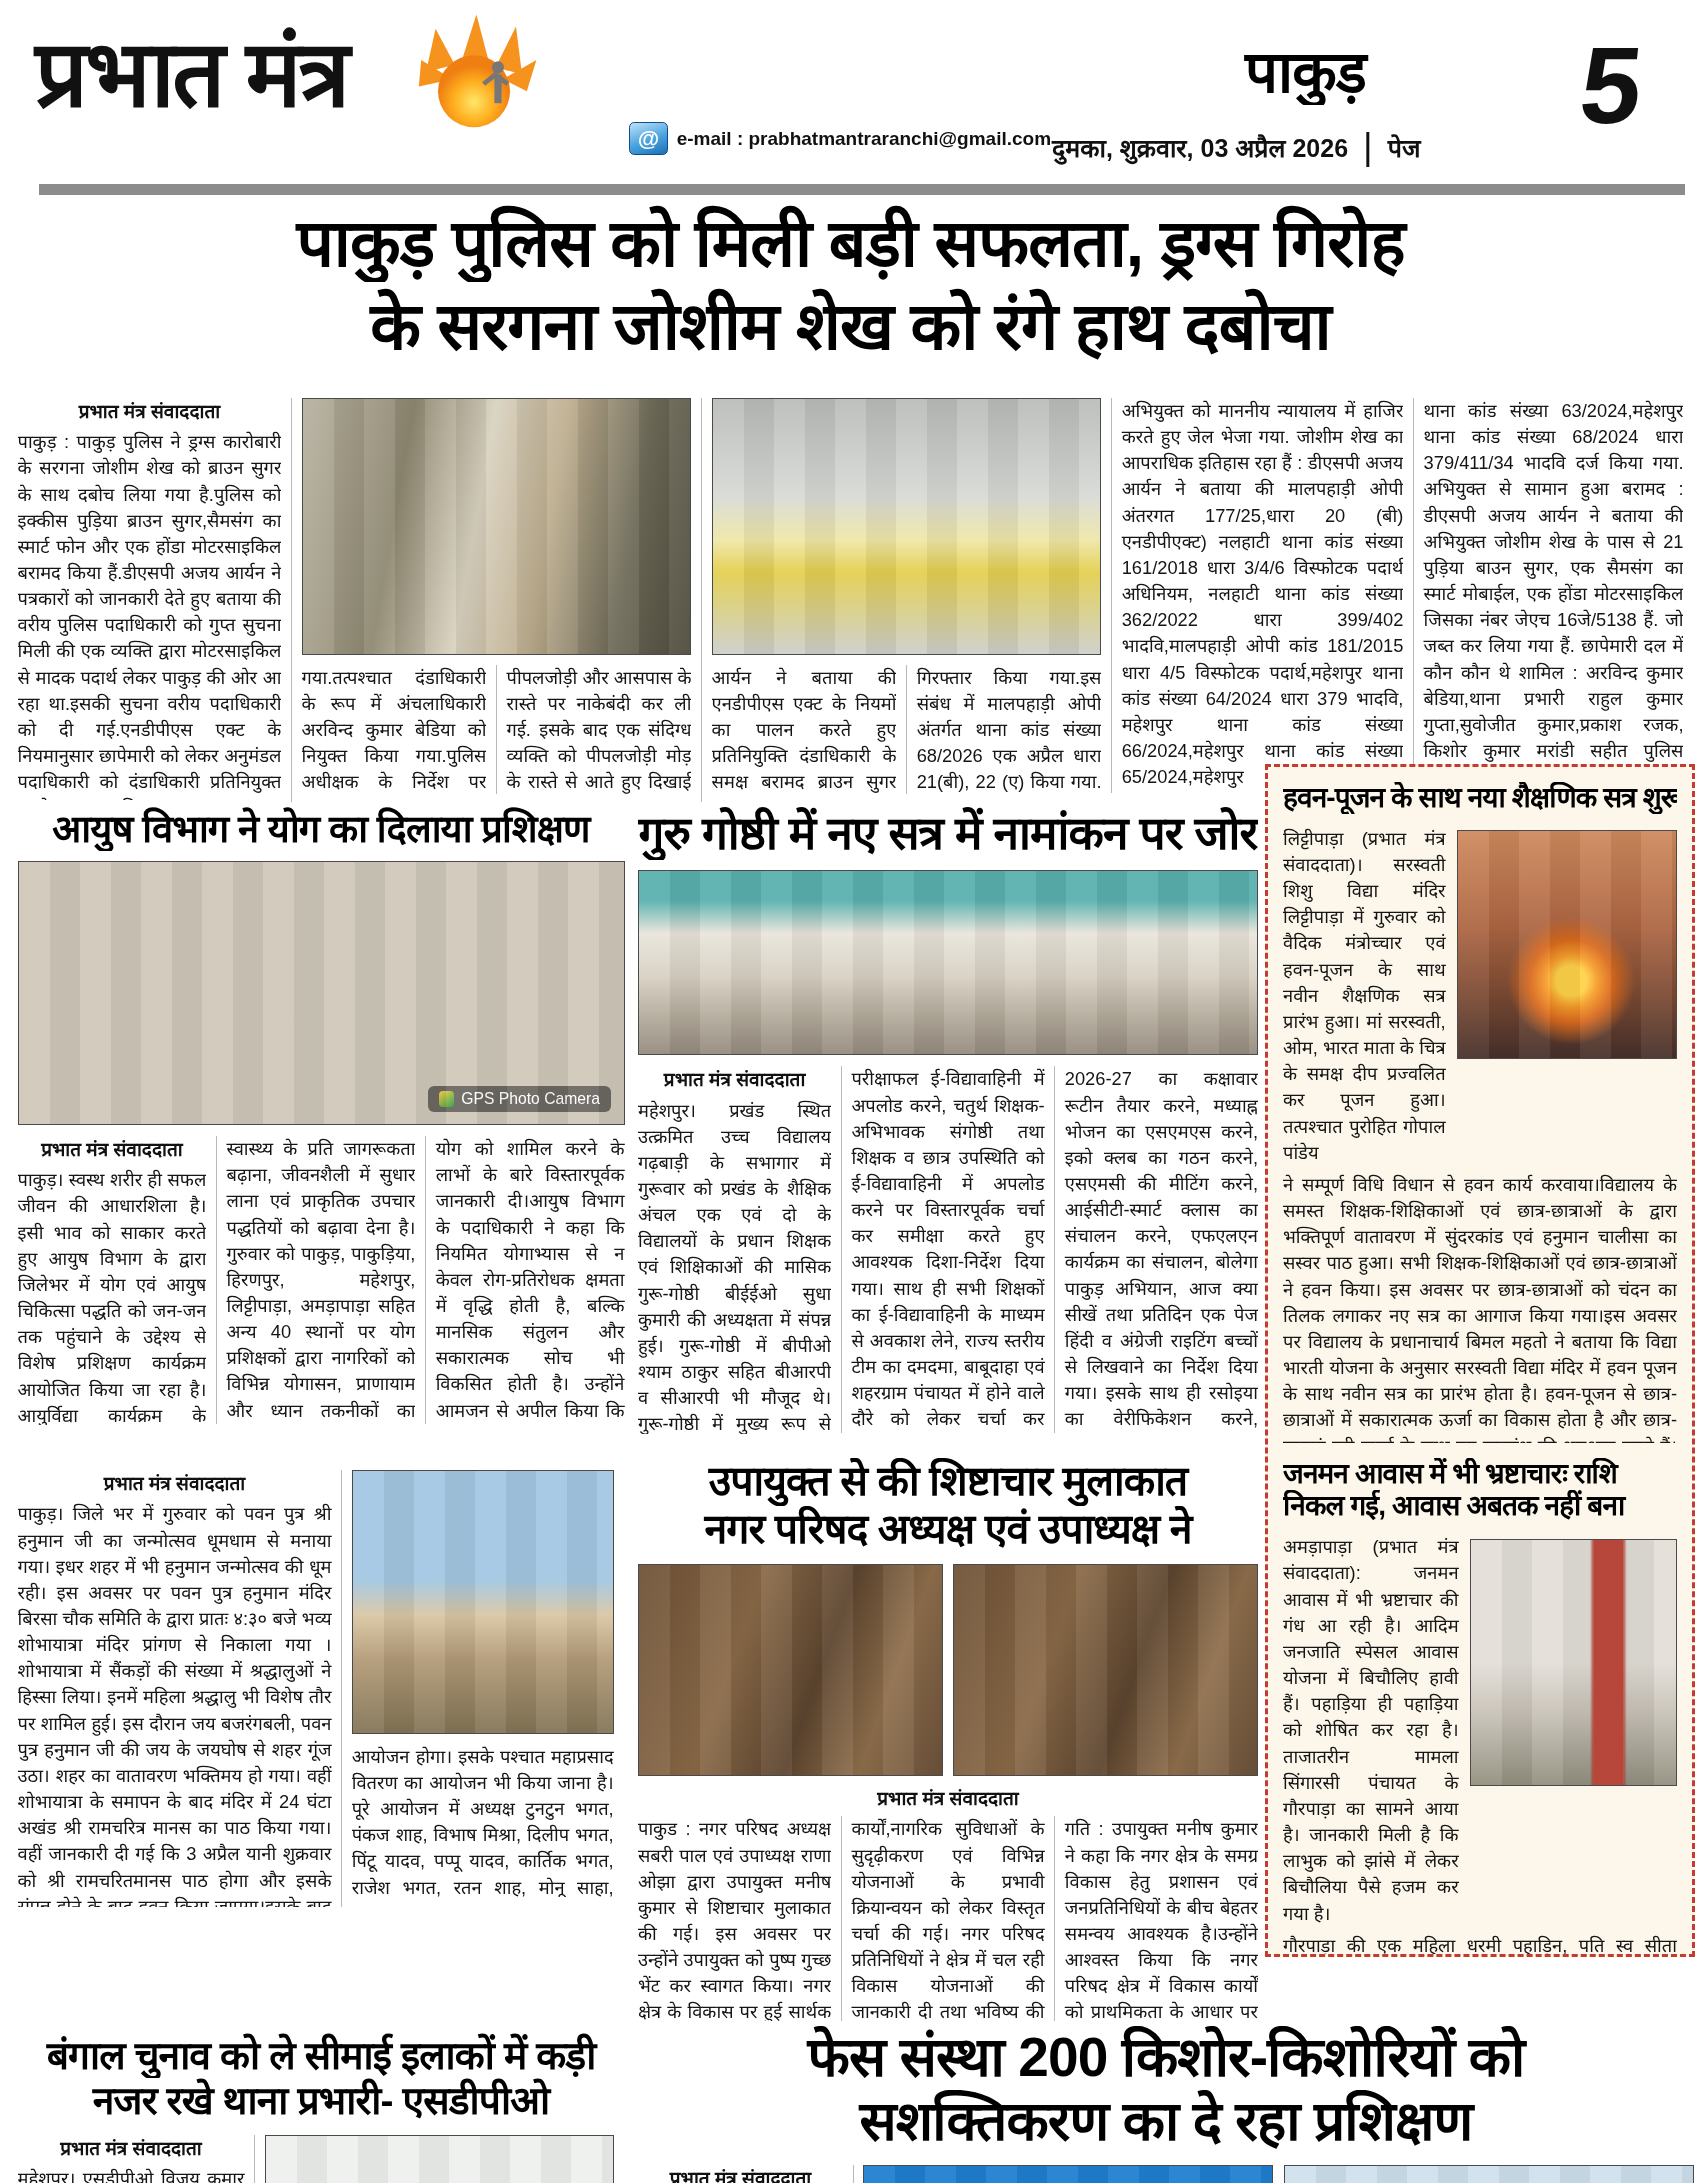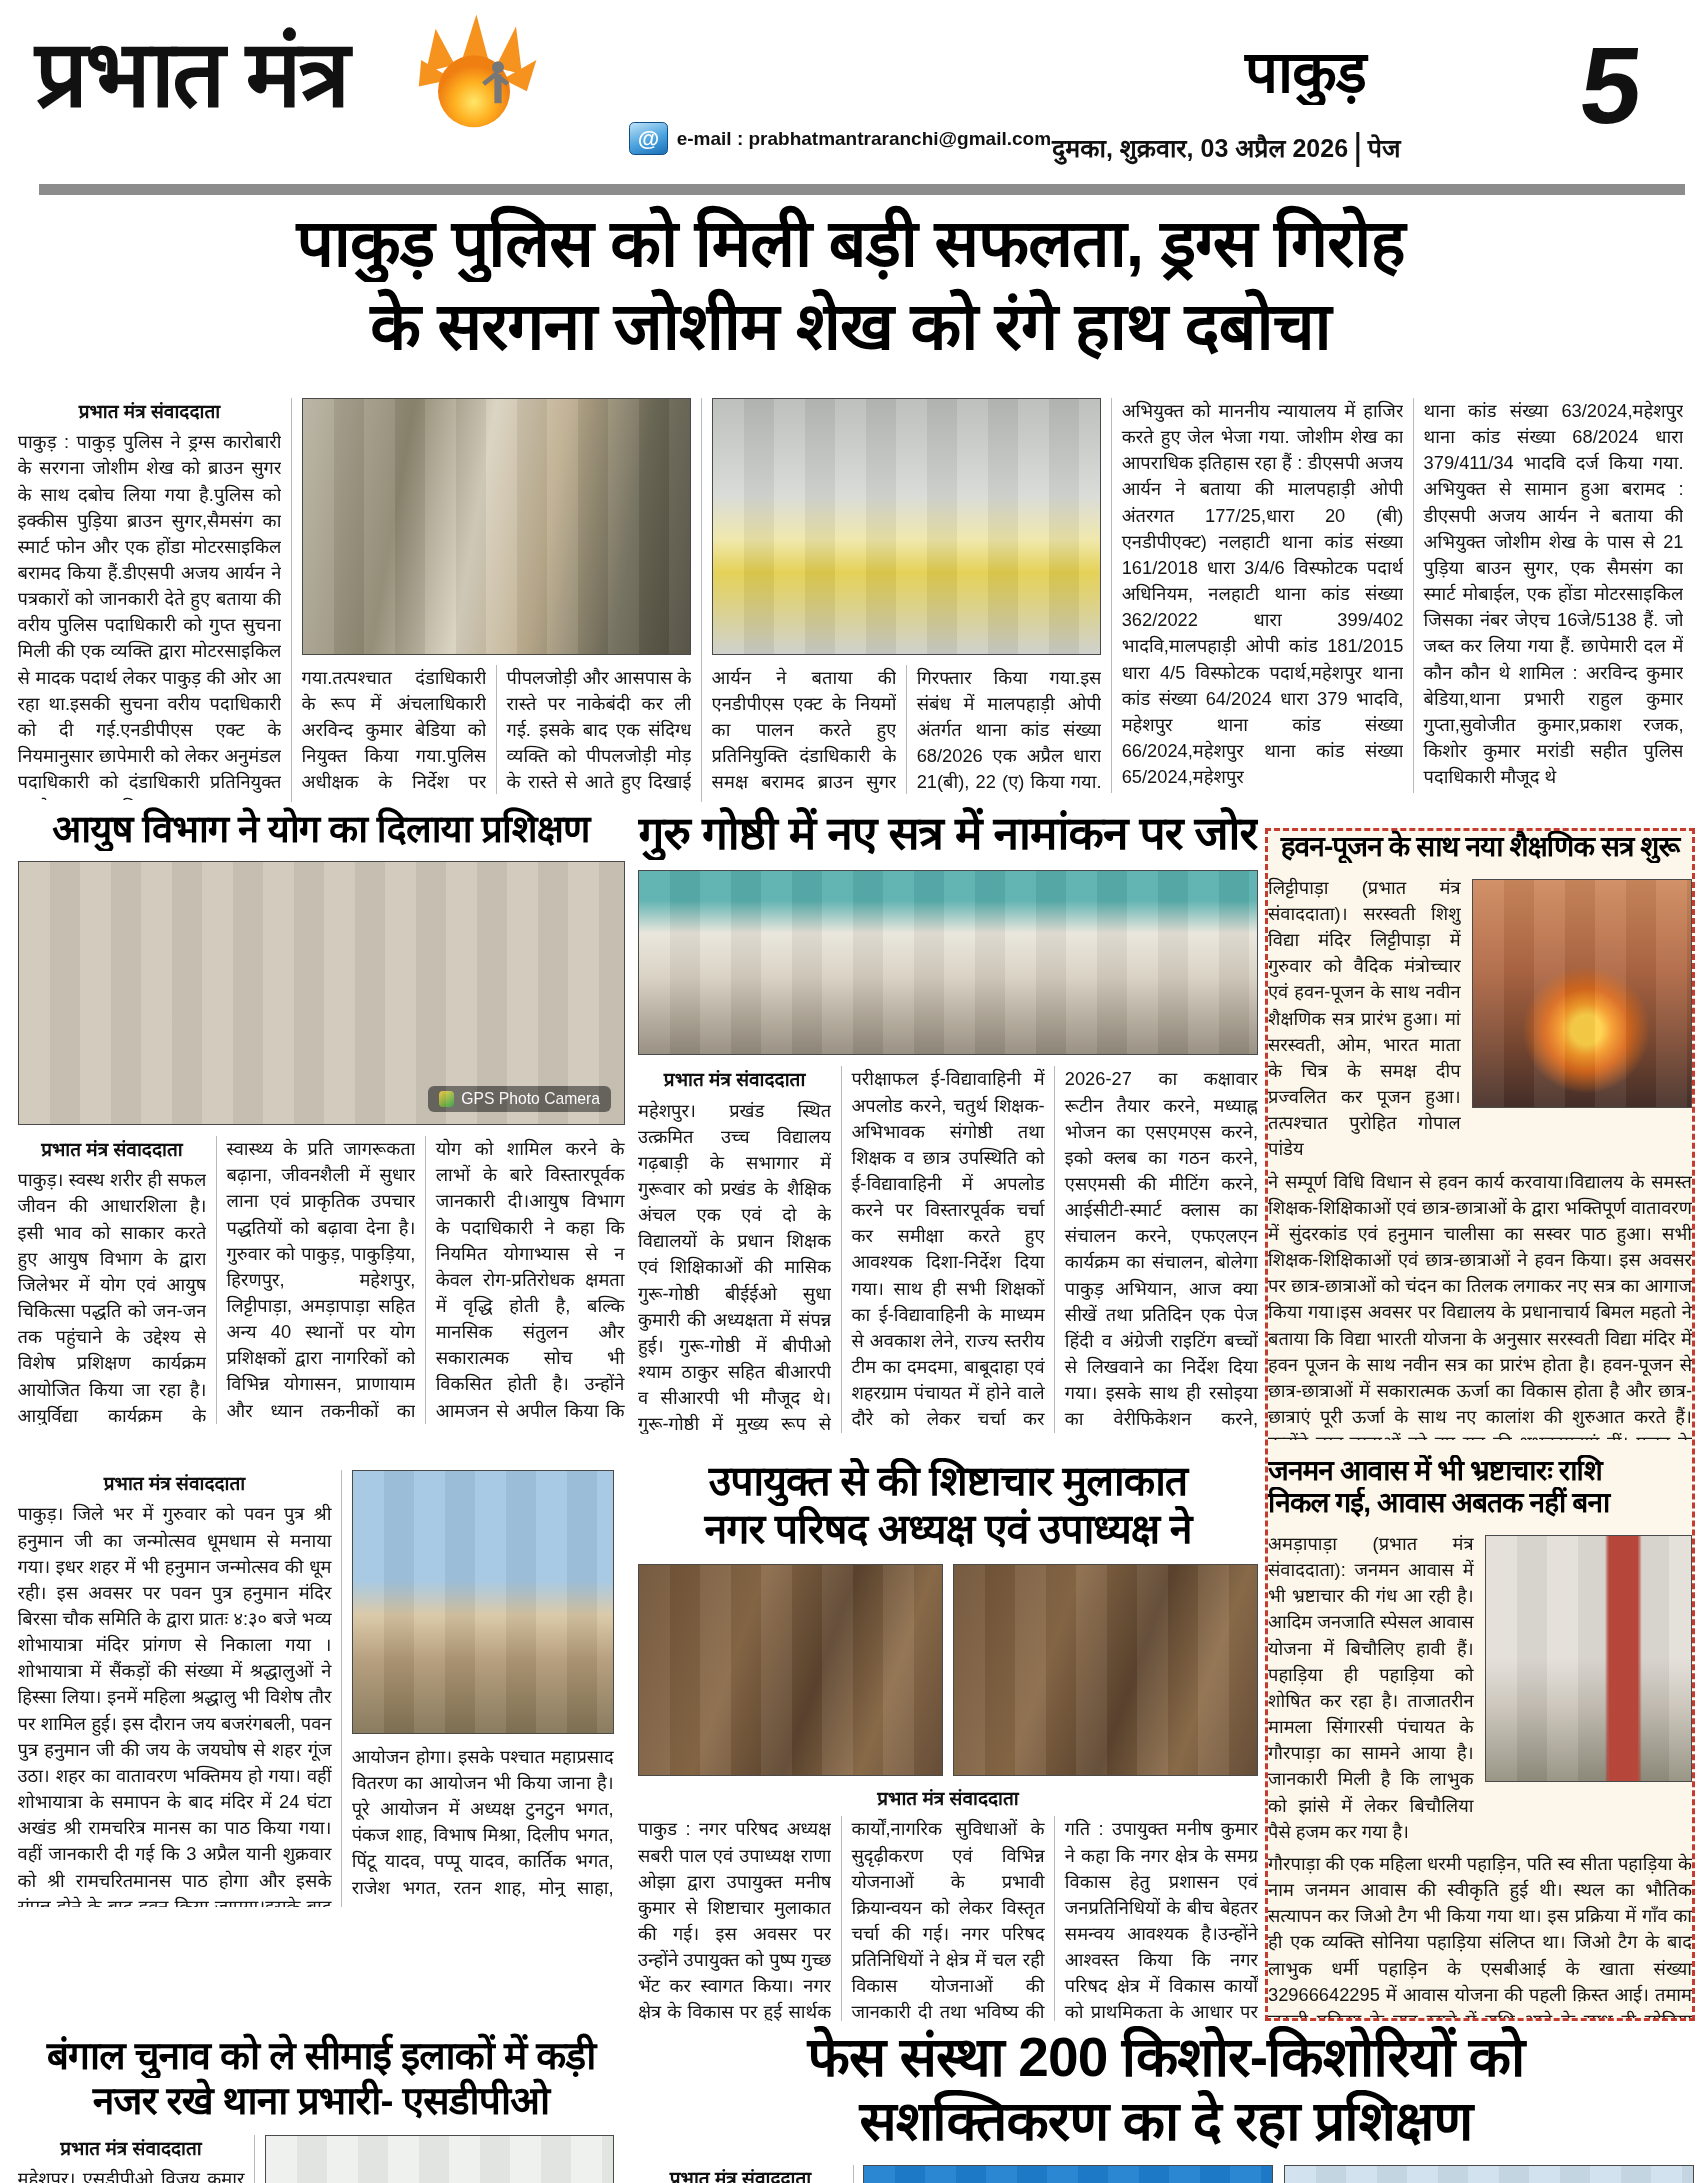--- a/index.html
+++ b/index.html
@@ -71,7 +71,7 @@
 
   <div class="abs hl" style="left:1205px;top:38px;width:201px;font-size:58px">पाकुड़</div>
 
-  <div class="abs" style="left:1052px;top:130px;display:flex;align-items:center;gap:5px;font-weight:800;font-size:25px;white-space:nowrap">
+  <div class="abs" style="left:1052px;top:130px;display:flex;align-items:center;gap:15px;font-weight:800;font-size:25px;white-space:nowrap">
     <span>दुमका, शुक्रवार, 03 अप्रैल 2026</span>
     <span style="font-size:37px;font-weight:400;line-height:.8">|</span>
     <span>पेज</span>

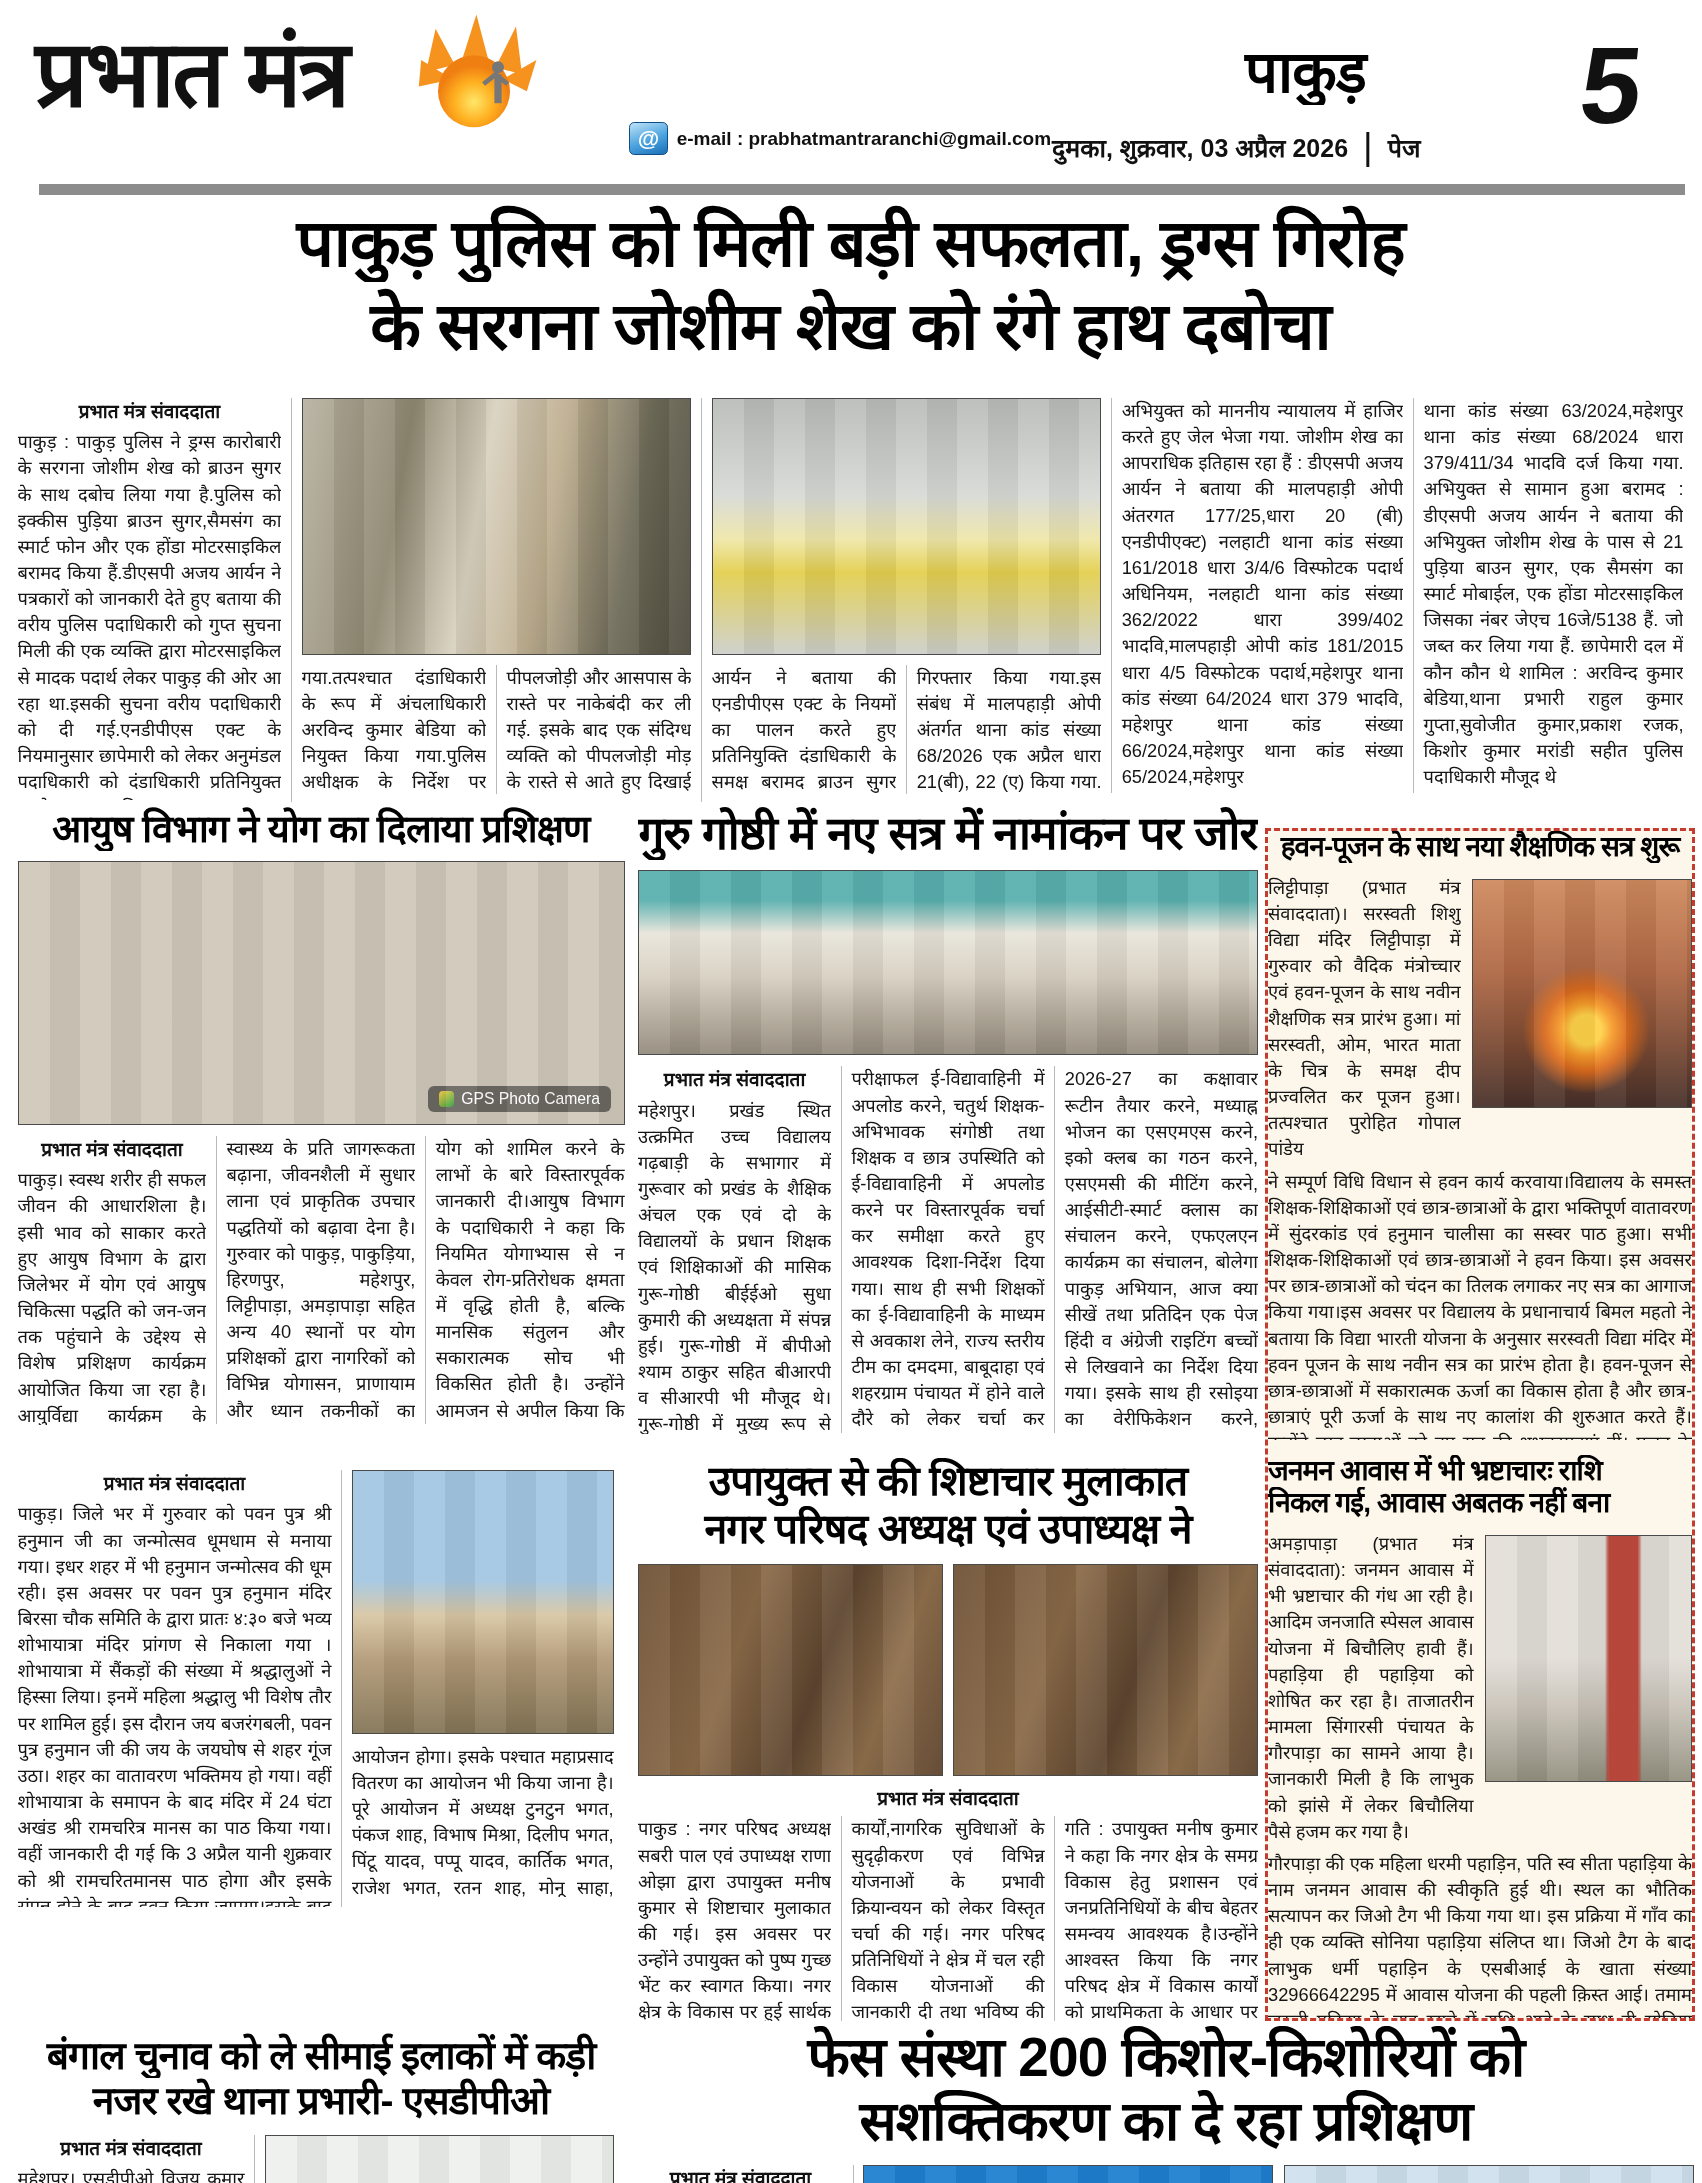--- a/index.html
+++ b/index.html
@@ -140,7 +140,7 @@
     </div>
   </div>
 
-  <div class="abs box" style="left:1265px;top:828px;width:430px;height:1193px;overflow:hidden">
+  <div class="abs box" style="left:1265px;top:764px;width:430px;height:1193px;padding:15px;overflow:hidden">
     <div class="hl" style="font-size:28px">हवन-पूजन के साथ नया शैक्षणिक सत्र शुरू</div>
     <div style="margin-top:11.4px;overflow:hidden">
       <div class="ph ph-havan" style="float:right;width:218px;height:227px;margin:4.4px 0 7.9px 11.4px"></div>

